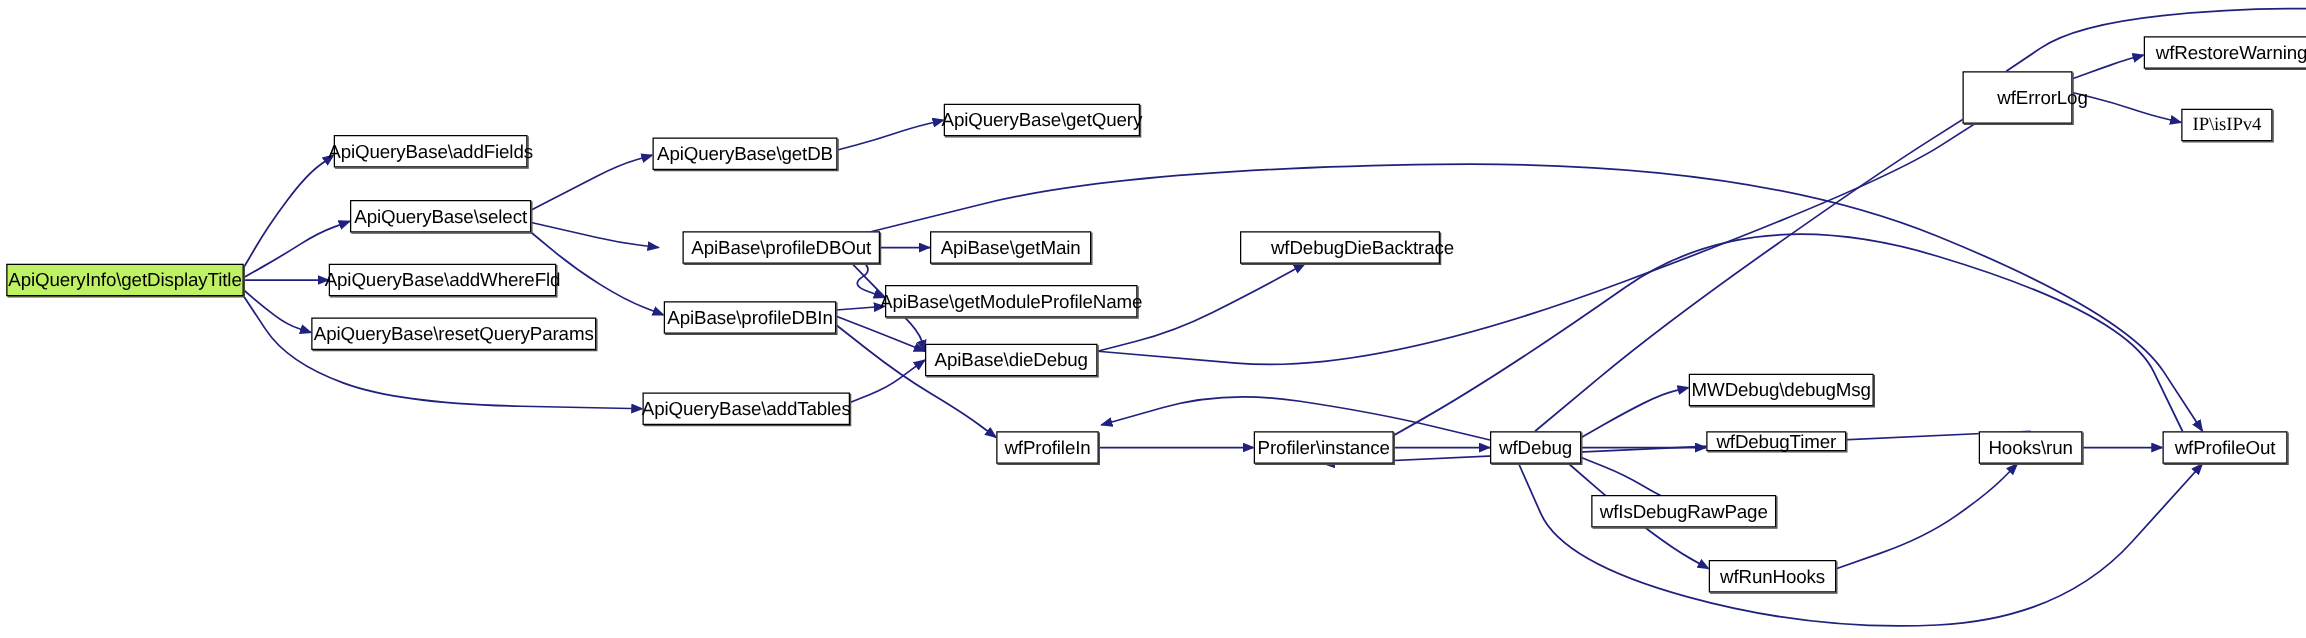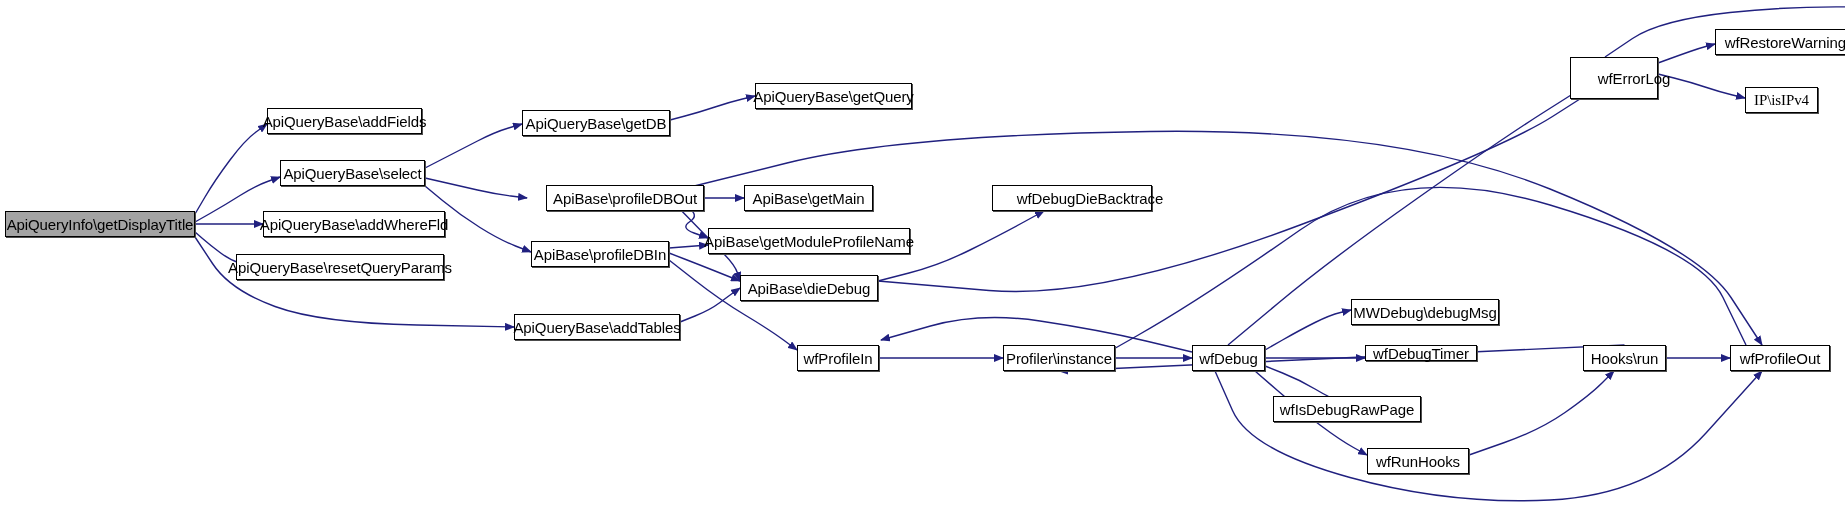--- a/index.html
+++ b/index.html
@@ -28,7 +28,7 @@
     z-index:5;
   }
   .node.root{
-    background:#a3a3a3;
+    background:#bef264;
     border:1px solid #000000;
   }
   .node-label{pointer-events:none;}

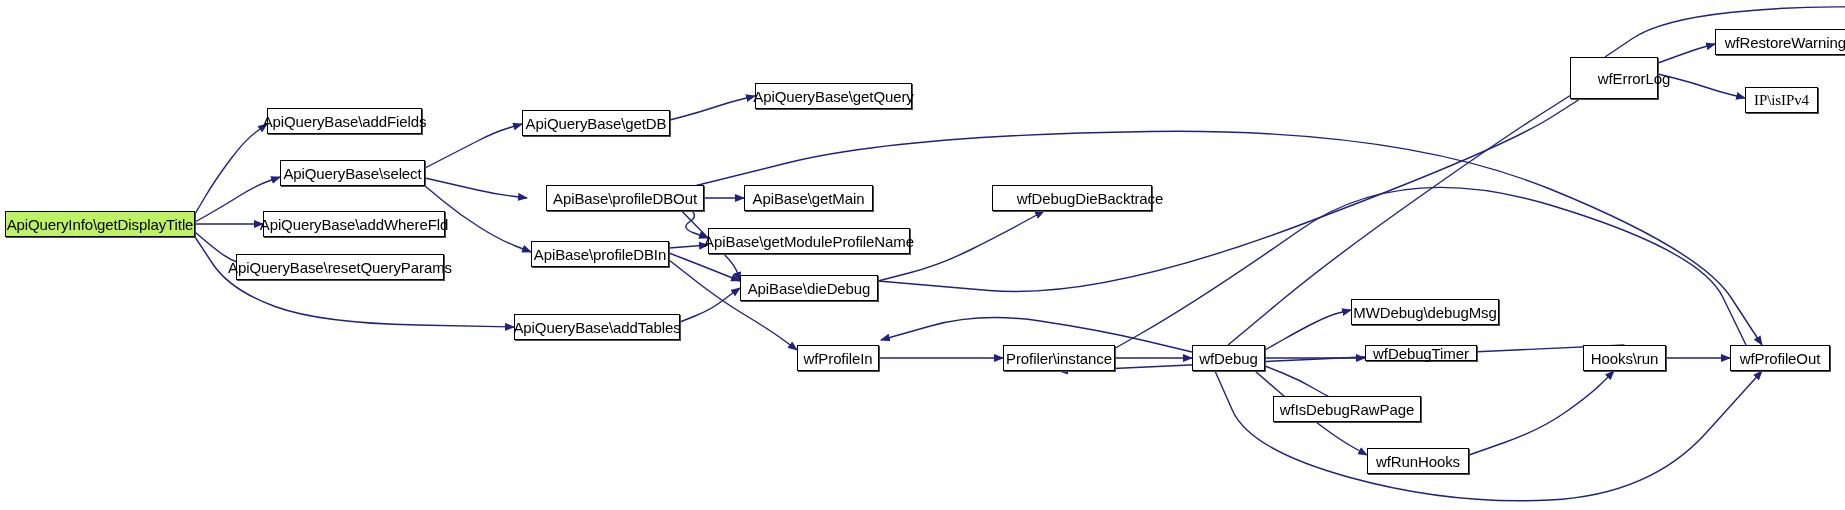--- a/index.html
+++ b/index.html
@@ -95,7 +95,7 @@
       <div class="node" style="left: 263px; top: 211px; width: 182px; height: 26px;">
         <span class="node-label">ApiQueryBase\addWhereFld</span>
       </div>
-      <div class="node" style="left: 236px; top: 254px; width: 208px; height: 26px;">
+      <div class="node" style="left: 249px; top: 254px; width: 228px; height: 26px;">
         <span class="node-label">ApiQueryBase\resetQueryParams</span>
       </div>
       <div class="node" style="left: 514px; top: 314px; width: 166px; height: 26px;">

